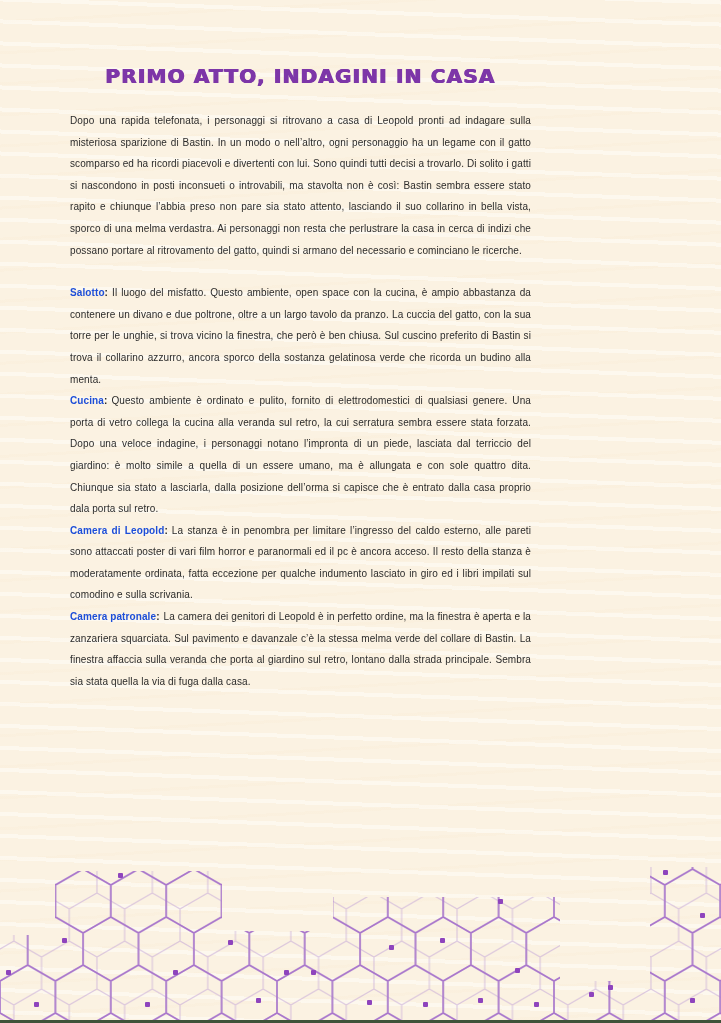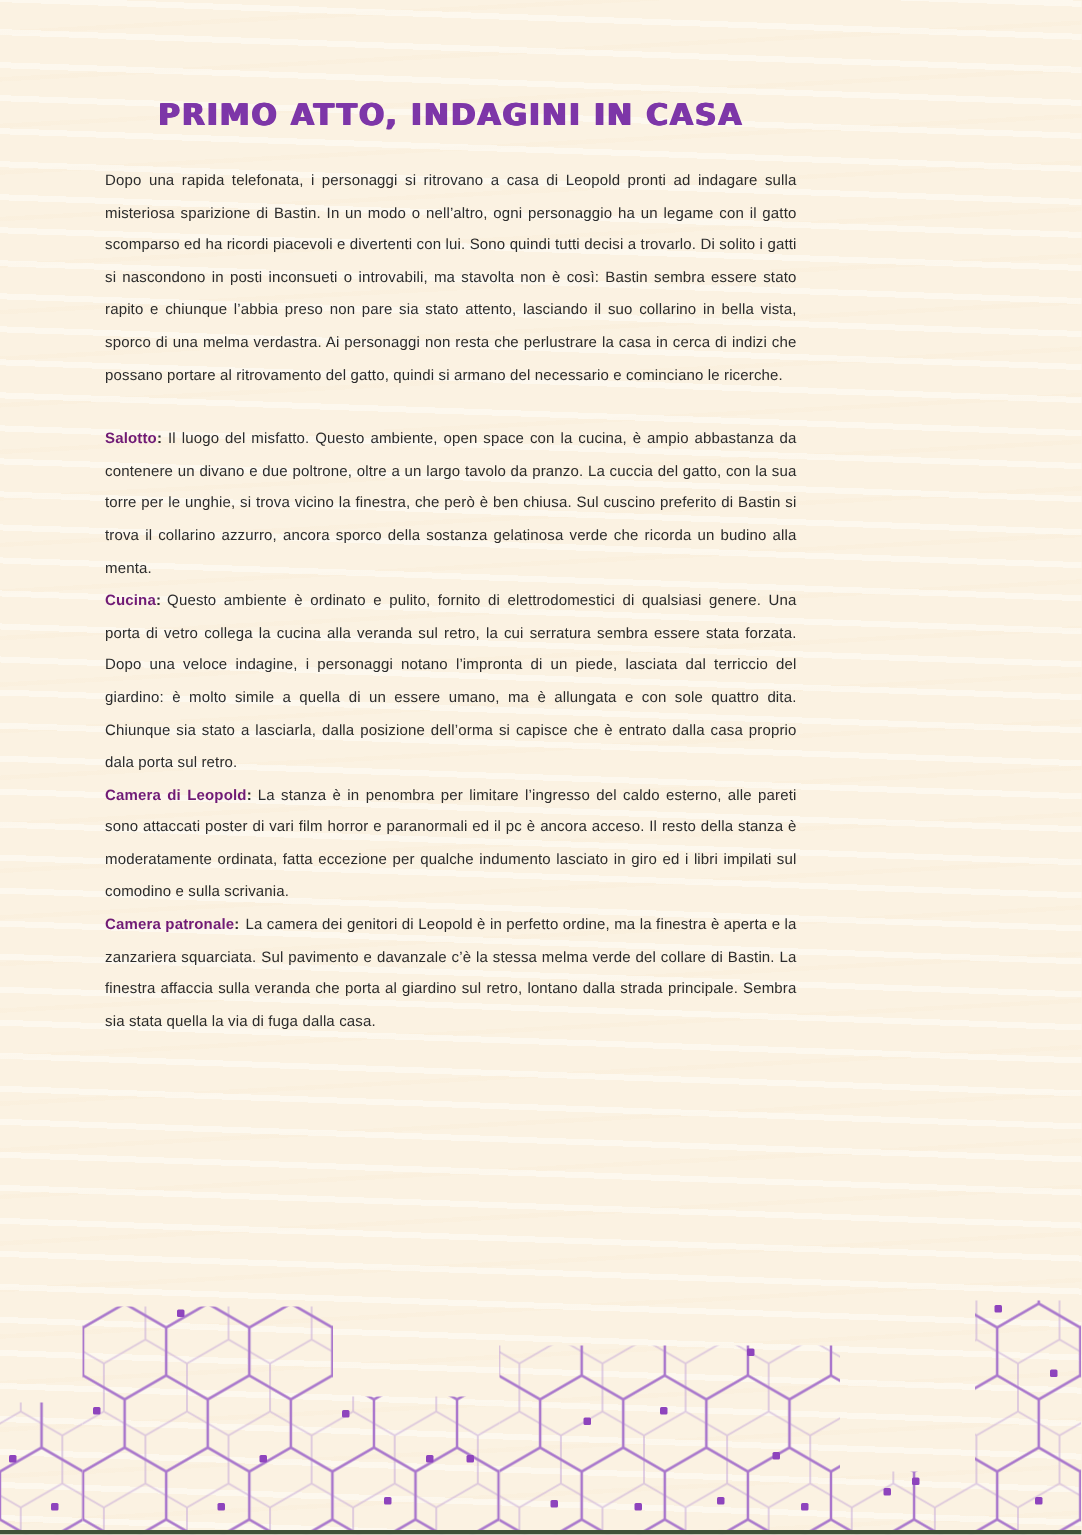--- a/index.html
+++ b/index.html
@@ -41,7 +41,7 @@
   .intro-paragraph { margin: 0 0 21px 0; }
   .room-section { margin: 0; }
   .room-label {
-    color: #701a75;
+    color: #1d4ed8;
     font-weight: bold;
   }
   .room-sep {

